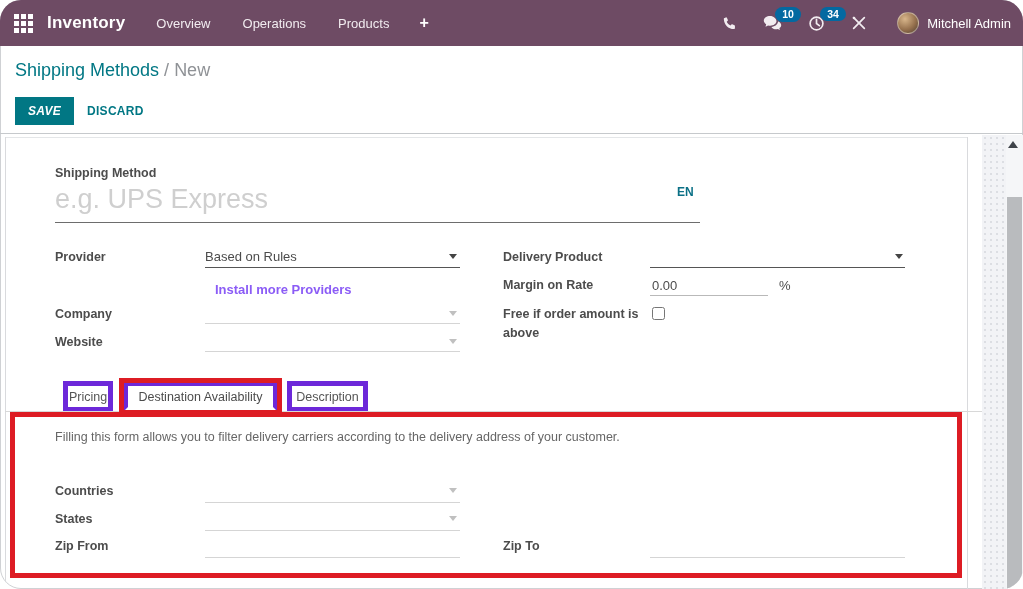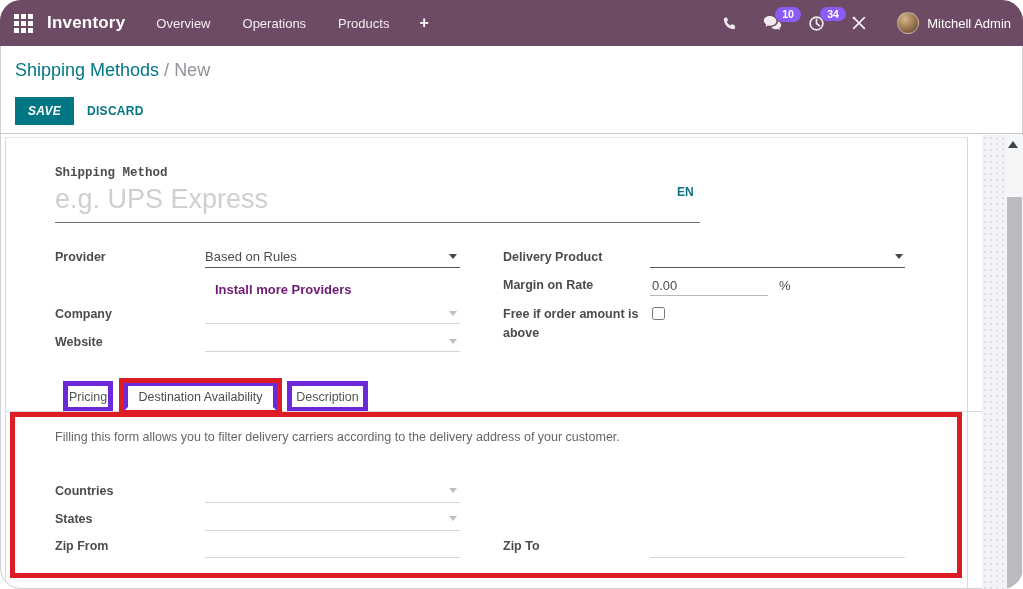--- a/index.html
+++ b/index.html
@@ -23,7 +23,7 @@
   .tb-icon { position:relative; margin-left:26px; cursor:pointer; display:flex; align-items:center; }
   .tb-icon svg { display:block; }
   .badge {
-    position:absolute; top:-8px; left:12px; background:#8b5cf6; color:#fff;
+    position:absolute; top:-8px; left:12px; background:#0369a1; color:#fff;
     font-size:10.5px; font-weight:bold; padding:2px 7px; border-radius:10px; line-height:1;
   }
   .company-name { margin-left:28px; font-size:13px; color:#fff; cursor:pointer; }

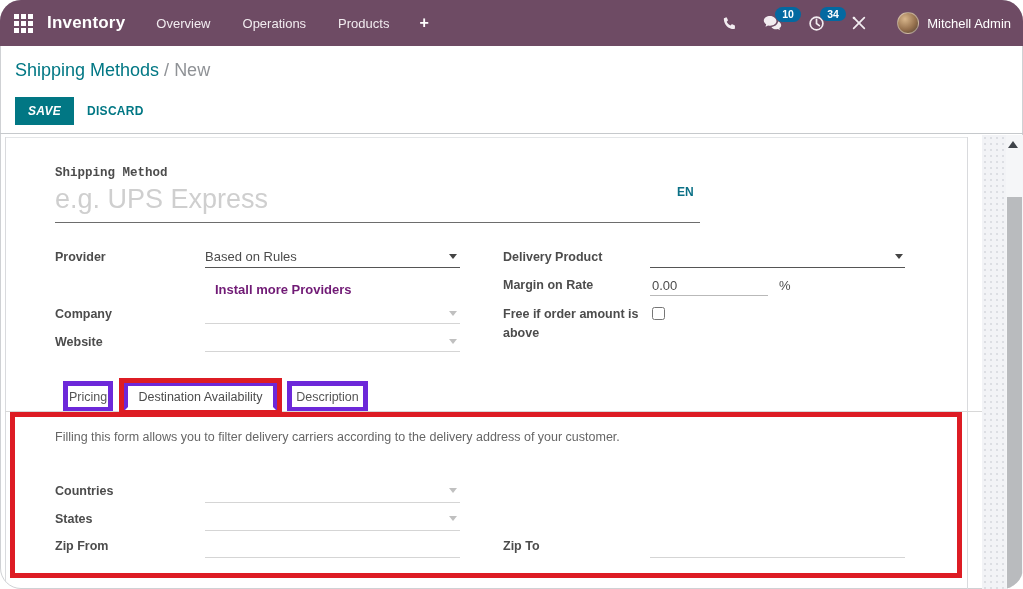--- a/index.html
+++ b/index.html
@@ -172,7 +172,7 @@
   <div class="sheet-border-l"></div>
   <div class="sheet-border-r"></div>
 
-  <div class="lbl" style="left:55px; top:166px;font-family:Liberation Mono, monospace;">Shipping Method</div>
+  <div class="lbl" style="left:55px; top:166px;">Shipping Method</div>
   <input class="name-input" type="text" placeholder="e.g. UPS Express" style="">
   <div class="name-uline"></div>
   <div class="lang-badge">EN</div>

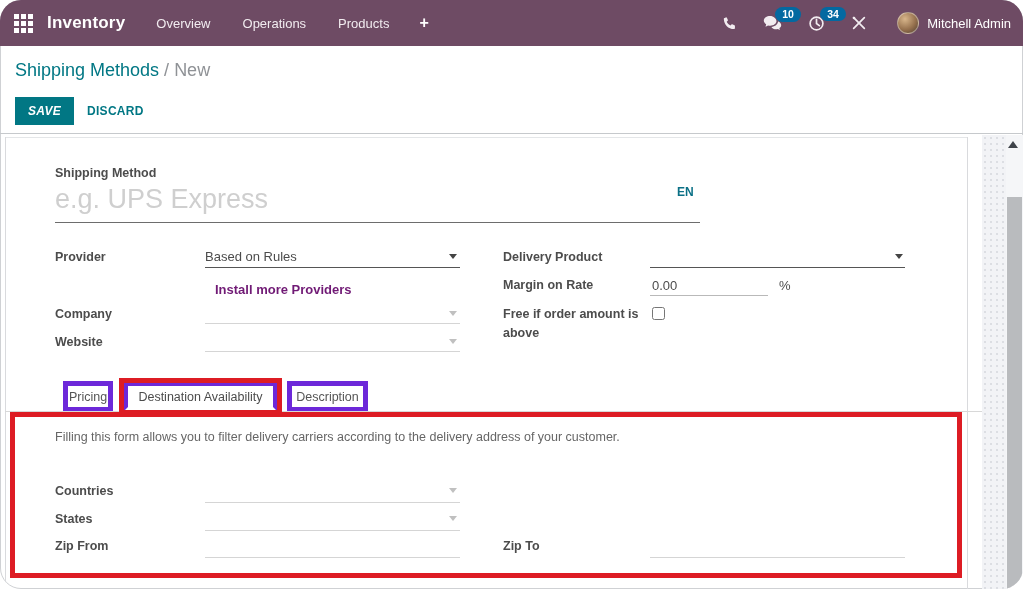--- a/index.html
+++ b/index.html
@@ -83,7 +83,7 @@
   .name-uline { position:absolute; left:55px; top:222px; width:645px; height:1px; background:#6d6d6d; }
   .lang-badge { position:absolute; left:677px; top:185px; font-size:12px; color:#0b7086; cursor:pointer;font-weight:bold; }
 
-  .link-teal { position:absolute; font-size:13px; font-weight:bold; color:#701a75; cursor:pointer; }
+  .link-teal { position:absolute; font-size:13px; font-weight:bold; color:#8b5cf6; cursor:pointer; }
 
   .margin-input {
     position:absolute; left:652px; top:278px; width:110px; border:none; outline:none;

